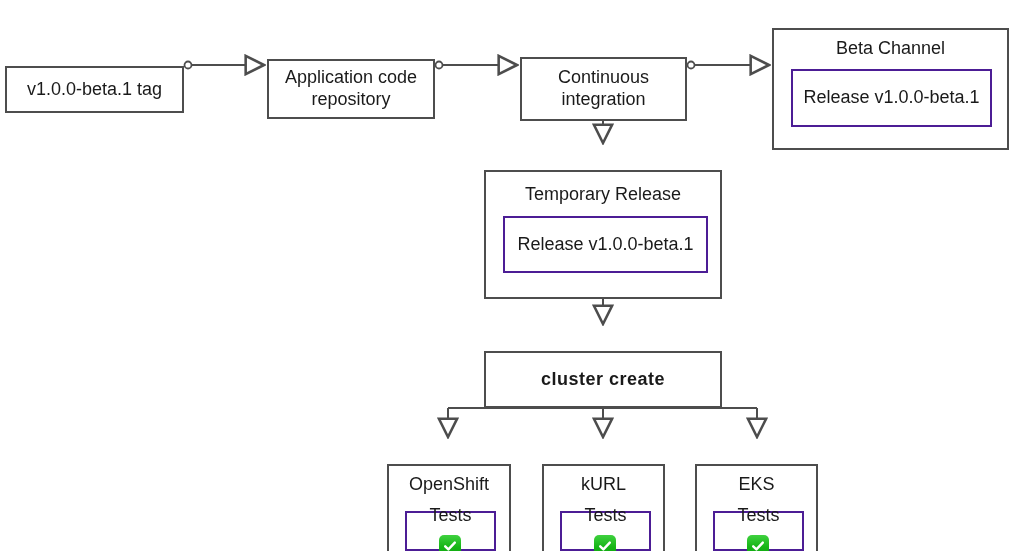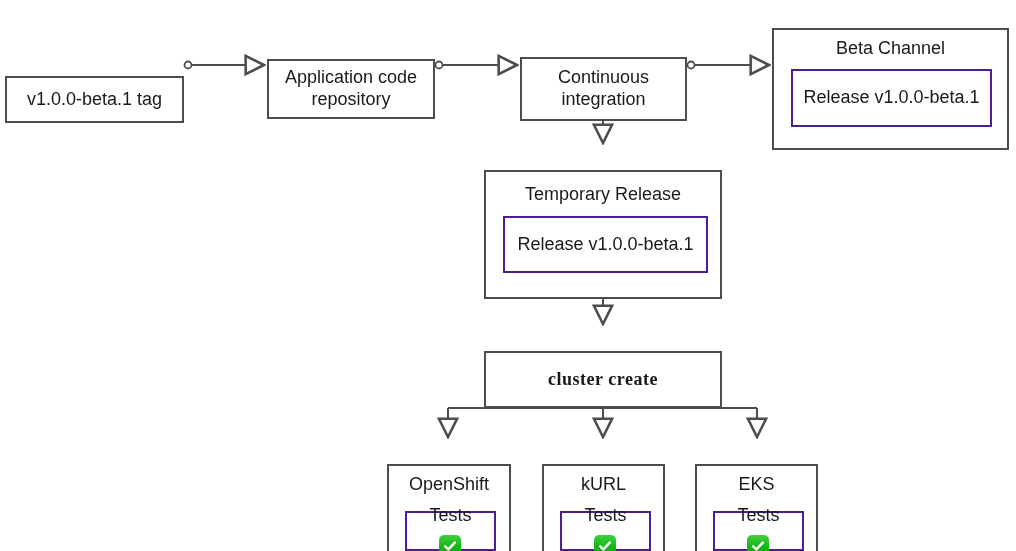--- a/index.html
+++ b/index.html
@@ -135,7 +135,7 @@
     </g>
   </svg>
 
-  <div class="node" style="left:5px; top:52px; width:179px; height:47px;">
+  <div class="node" style="left:5px; top:42px; width:179px; height:47px;">
     <span>v1.0.0-beta.1 tag</span>
   </div>
 

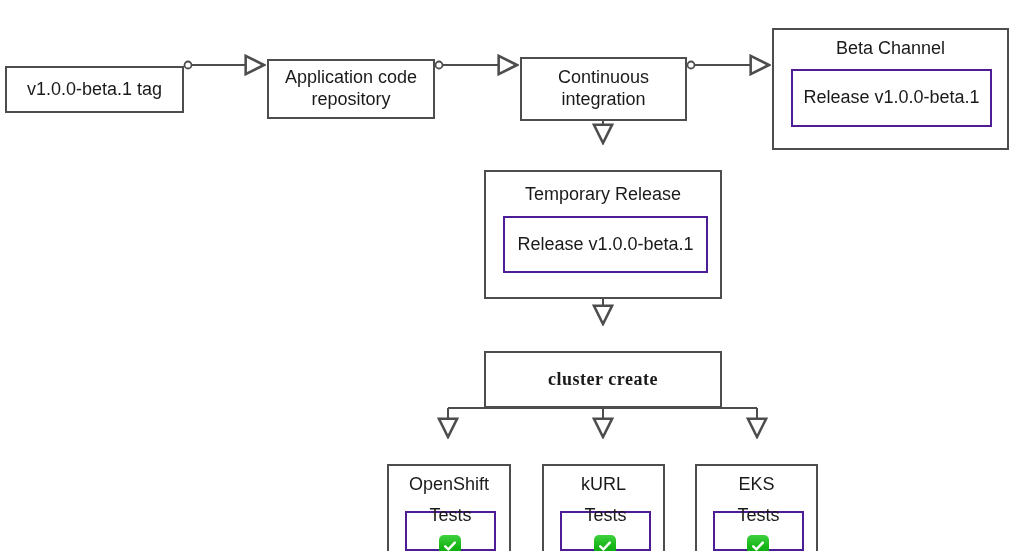--- a/index.html
+++ b/index.html
@@ -65,7 +65,7 @@
     color: #1a1a1a;
   }
   .mono-bold {
-    font-family: Liberation Serif, serif;
+    font-family: Liberation Sans, sans-serif;
     font-weight: bold;
     font-size: 18px;
     letter-spacing: 0.5px;

